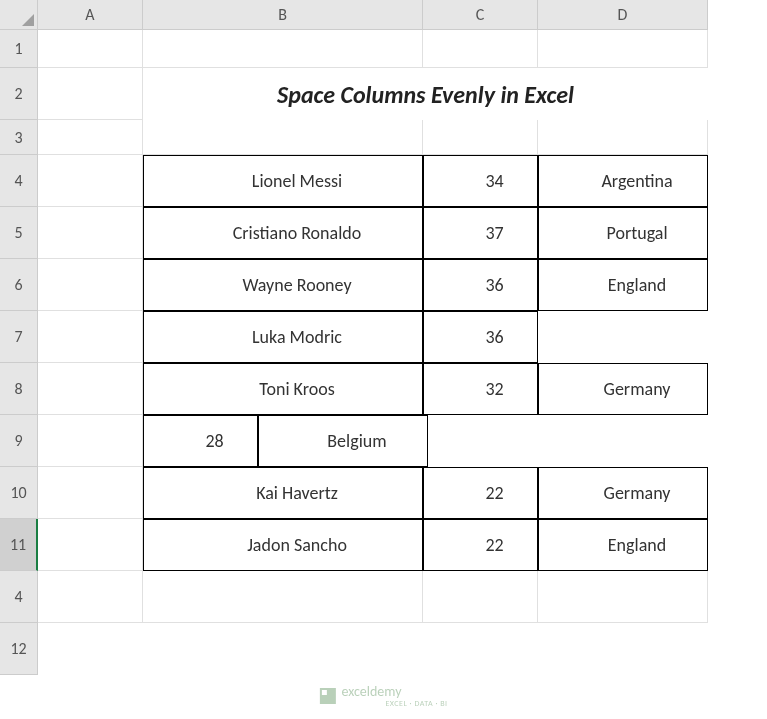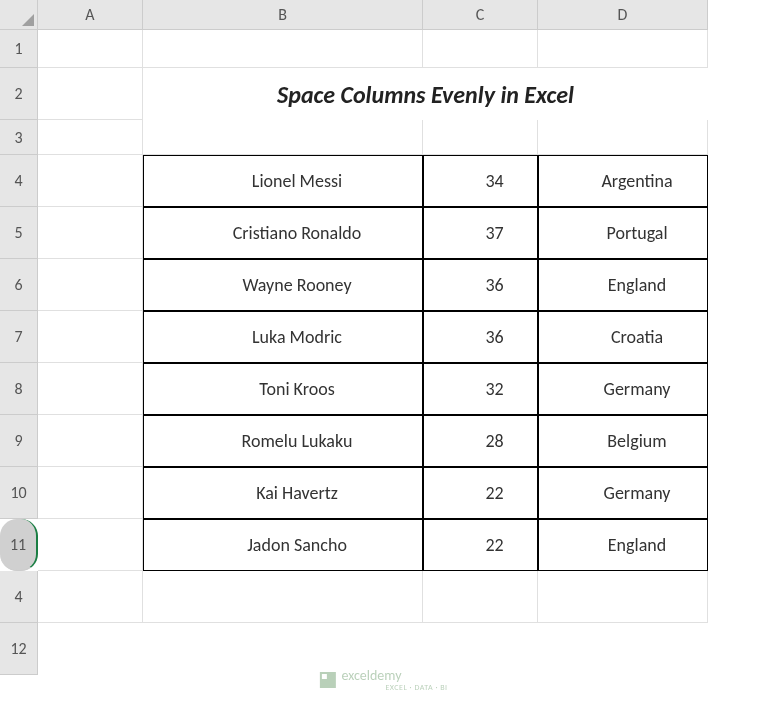--- a/index.html
+++ b/index.html
@@ -233,7 +233,6 @@
       <div class="cell col-A row-8"></div>
       <div class="cell col-B row-8 table-cell">Luka Modric</div>
       <div class="cell col-C row-8 table-cell">36</div>
-      <div class="cell col-D row-8 table-cell">Croatia</div>
     </div>
     <div class="cell-row">
       <div class="cell col-A row-9"></div>

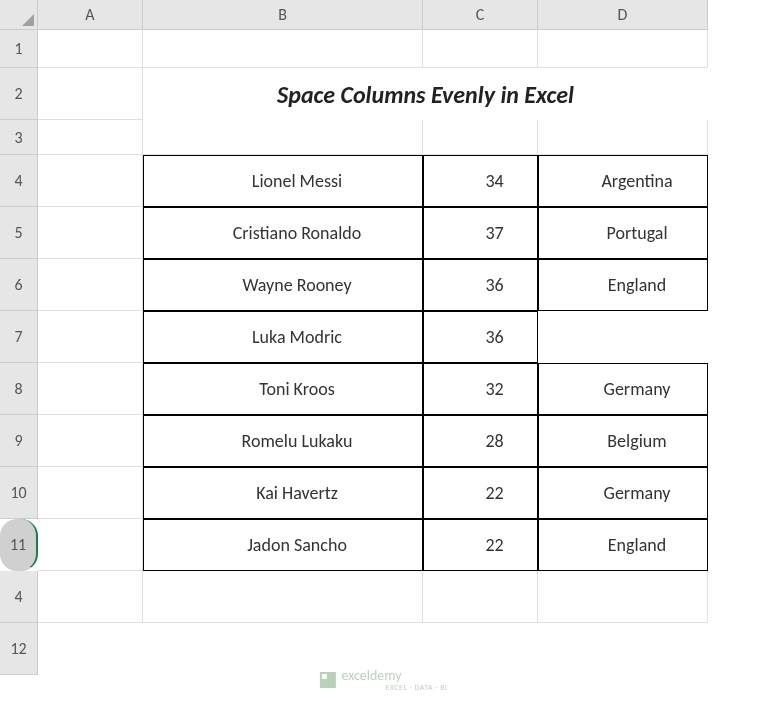--- a/index.html
+++ b/index.html
@@ -242,7 +242,6 @@
     </div>
     <div class="cell-row">
       <div class="cell col-A row-10"></div>
-      <div class="cell col-B row-10 table-cell">Romelu Lukaku</div>
       <div class="cell col-C row-10 table-cell">28</div>
       <div class="cell col-D row-10 table-cell">Belgium</div>
     </div>

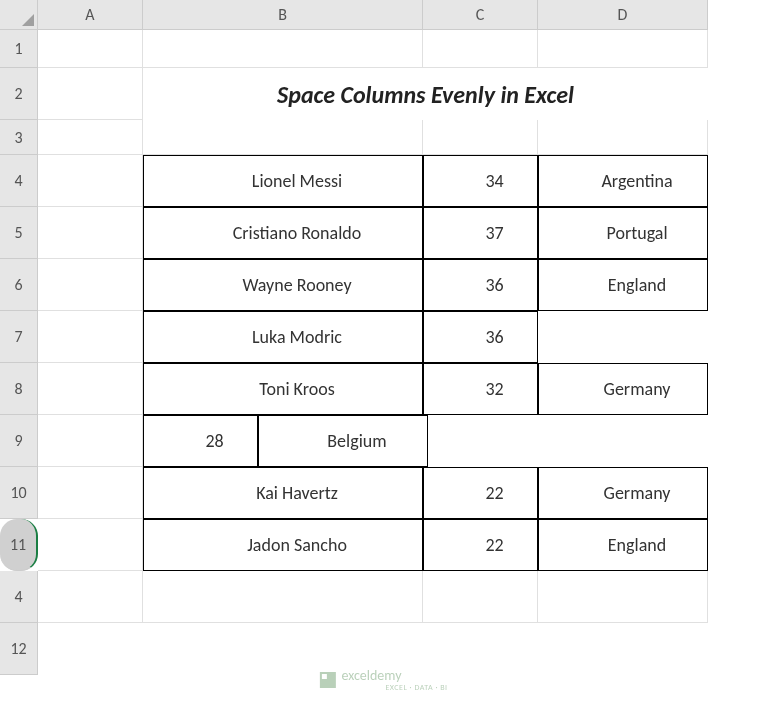--- a/index.html
+++ b/index.html
@@ -81,7 +81,6 @@
     .row-header.selected {
       background: #d0d0d0;
       border-right: 2px solid #1a7e43;
-      border-radius: 17px;
     }
     .row-1 { height: 38px; }
     .row-2 { height: 52px; }

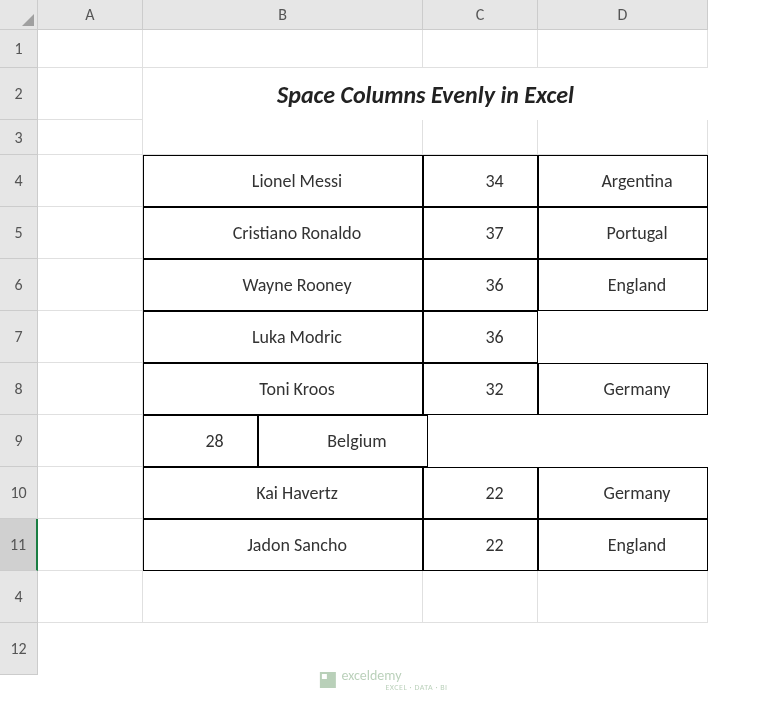--- a/index.html
+++ b/index.html
@@ -125,7 +125,7 @@
     }
     .watermark {
       position: absolute;
-      bottom: 28px;
+      bottom: 12px;
       left: 50%;
       transform: translateX(-50%);
       display: flex;

